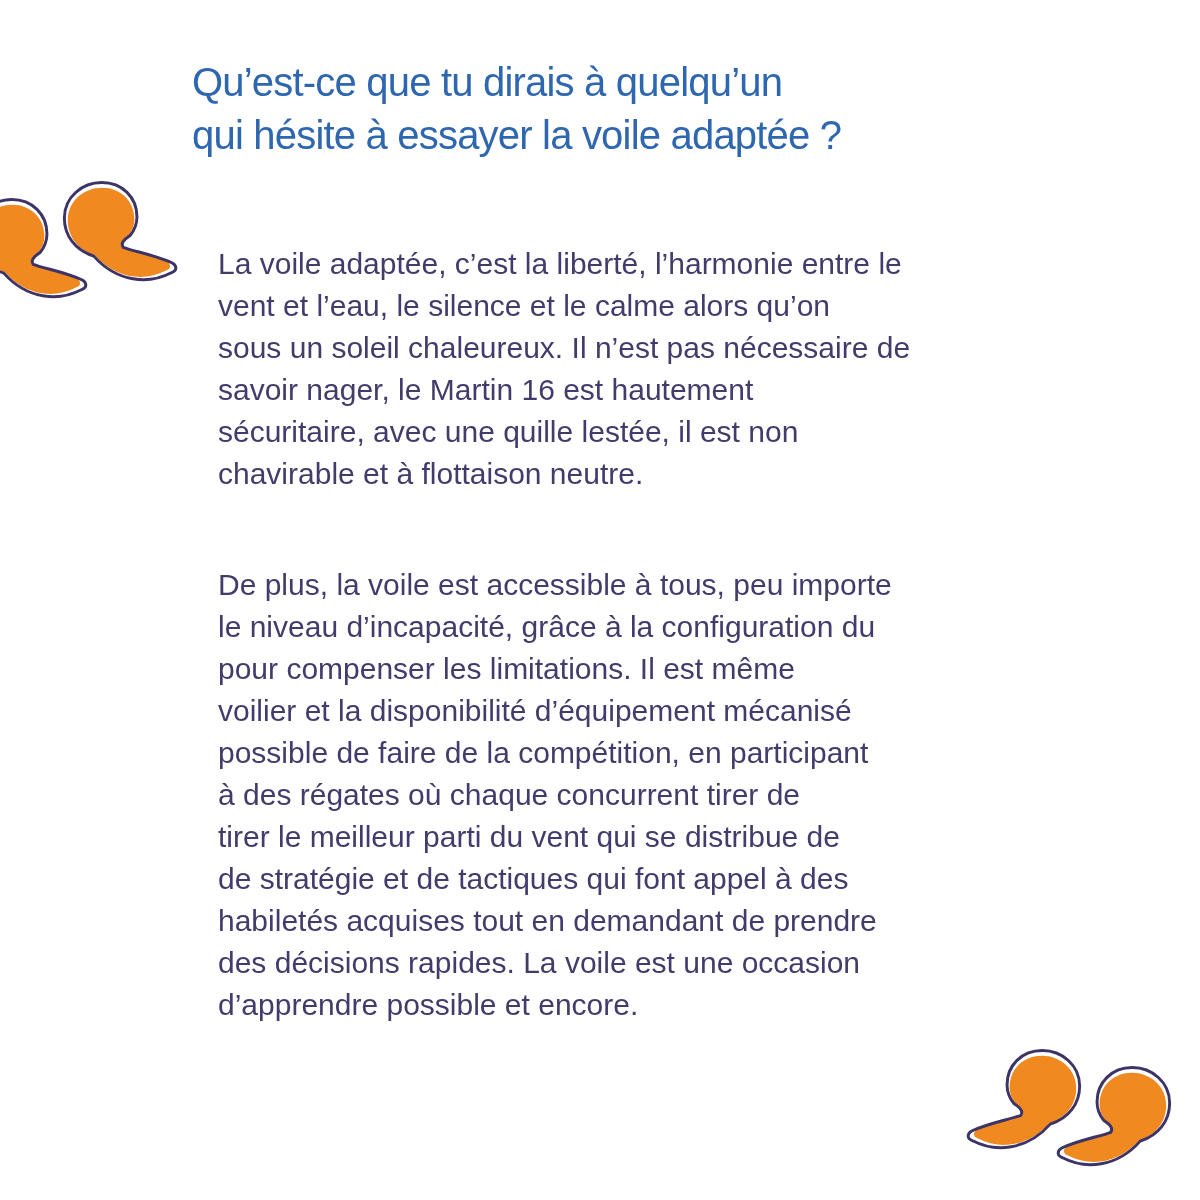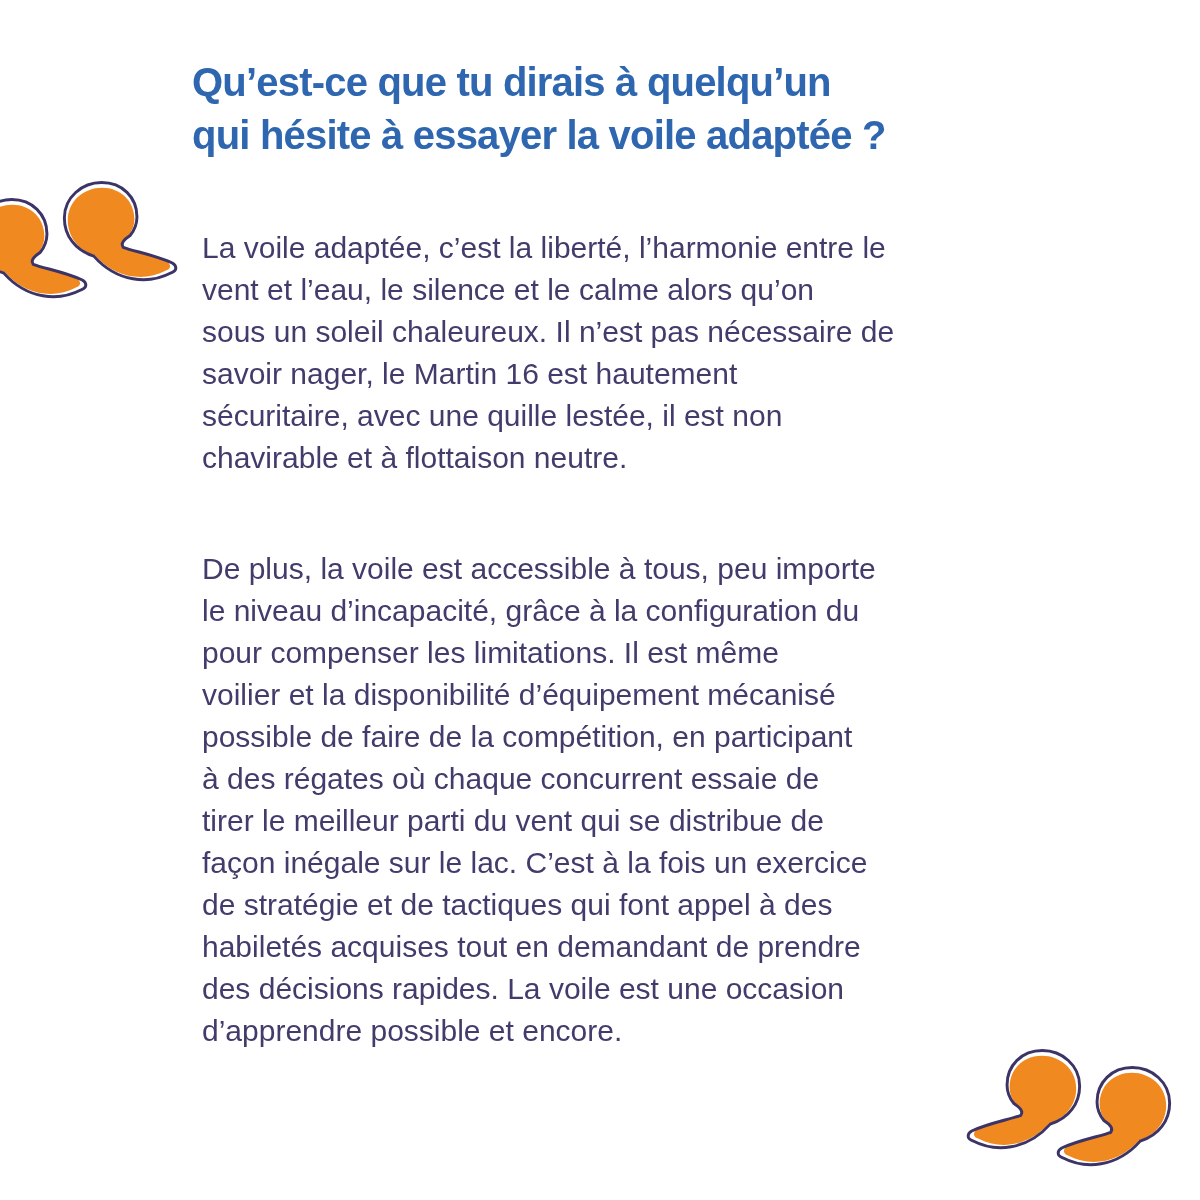--- a/index.html
+++ b/index.html
@@ -20,7 +20,7 @@
   .question{
     position:absolute;left:192px;top:56px;width:960px;
     color:var(--heading);
-    font-size:40px;font-weight:700;line-height:53px;letter-spacing:-0.8px;
+    font-size:40px;font-weight:400;line-height:53px;letter-spacing:-0.8px;
     margin:0;
   }
   .question .hline{display:block;white-space:nowrap;}

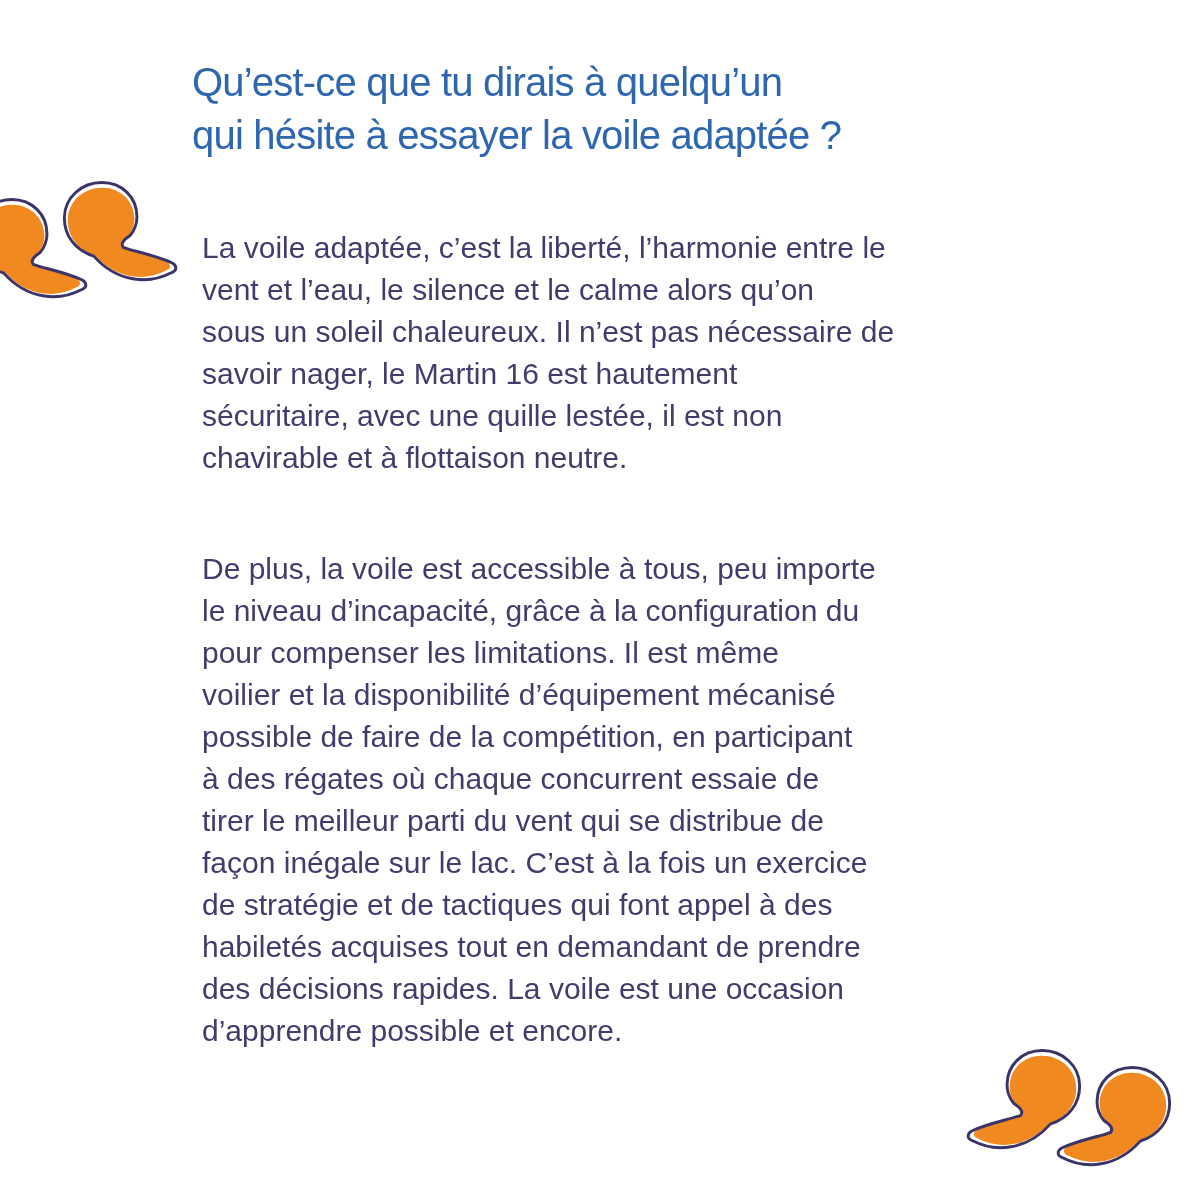--- a/index.html
+++ b/index.html
@@ -29,7 +29,7 @@
     color:var(--body-text);
     font-size:30px;line-height:42px;letter-spacing:0px;
   }
-  .answer .para{margin:0;}
+  .answer .para{margin:16px;}
   .answer .para + .para{margin-top:69px;}
   .answer .line{white-space:nowrap;height:42px;}
   .quote-badge{position:absolute;pointer-events:none;}

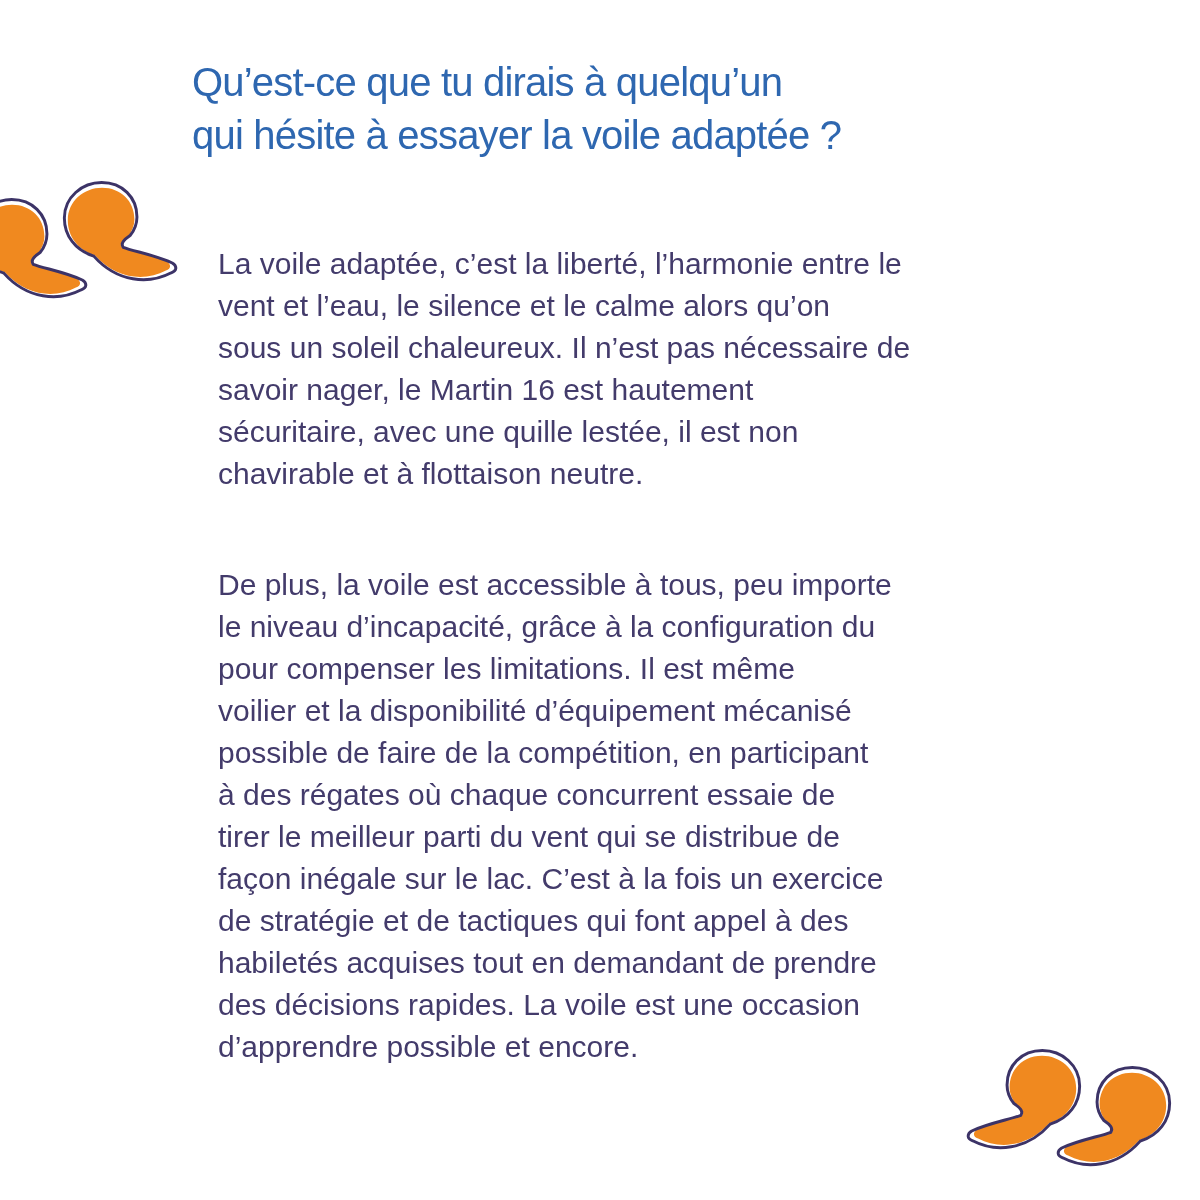--- a/index.html
+++ b/index.html
@@ -86,7 +86,7 @@
         <div class="line">pour compenser les limitations. Il est même</div>
         <div class="line">voilier et la disponibilité d’équipement mécanisé</div>
         <div class="line">possible de faire de la compétition, en participant</div>
-        <div class="line">à des régates où chaque concurrent essaie de</div>
+        <div class="line">à des régates où chaque concurrent tirer de</div>
         <div class="line">tirer le meilleur parti du vent qui se distribue de</div>
         <div class="line">façon inégale sur le lac. C’est à la fois un exercice</div>
         <div class="line">de stratégie et de tactiques qui font appel à des</div>

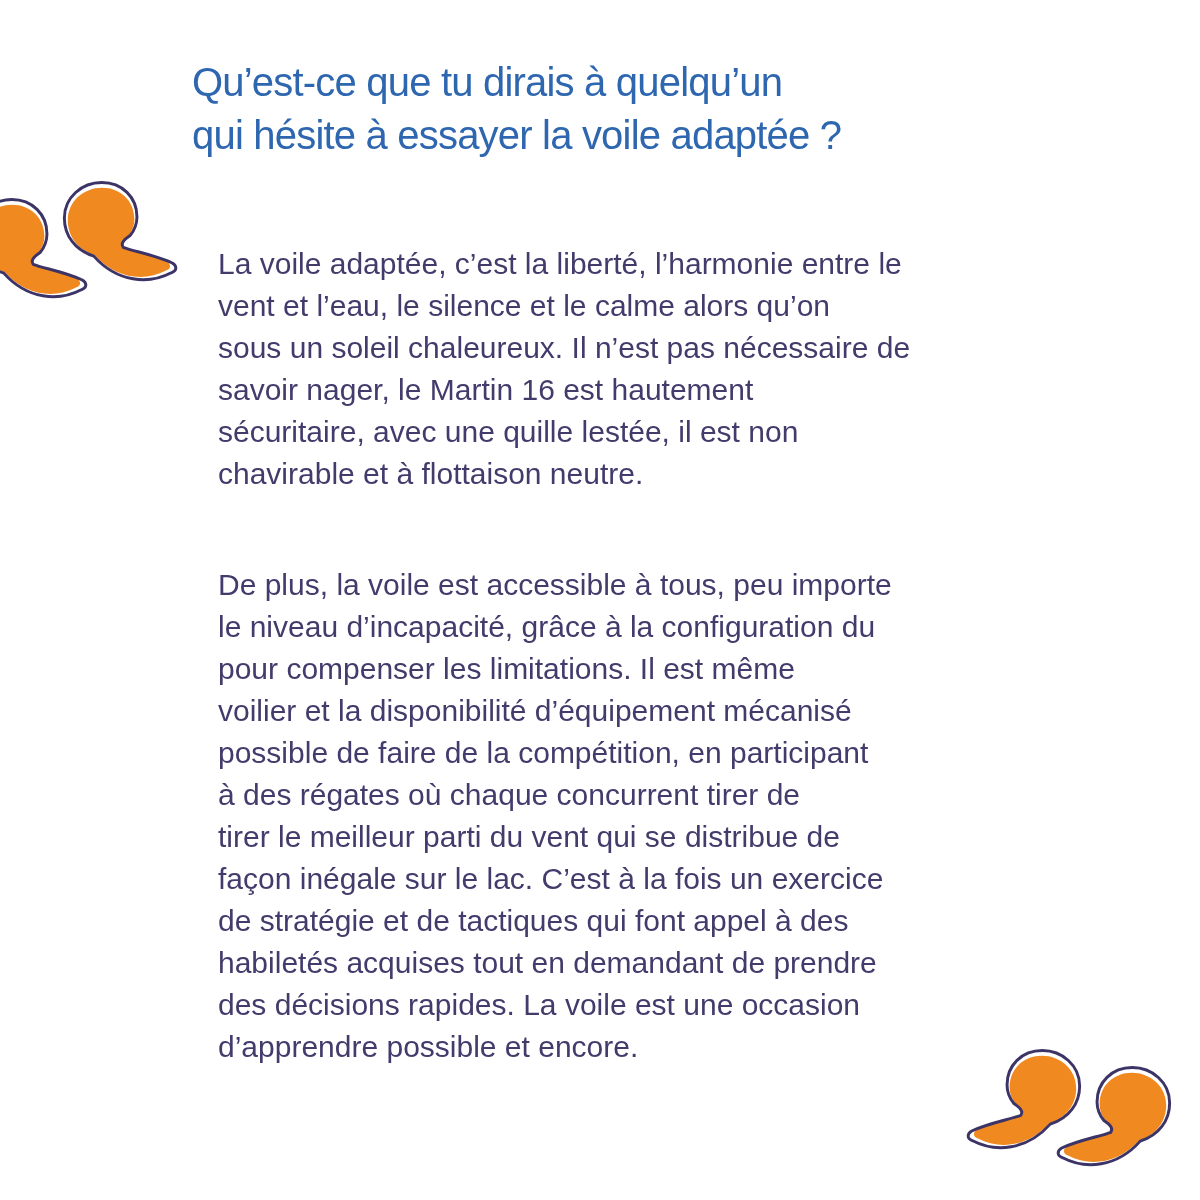--- a/index.html
+++ b/index.html
@@ -88,7 +88,6 @@
         <div class="line">possible de faire de la compétition, en participant</div>
         <div class="line">à des régates où chaque concurrent tirer de</div>
         <div class="line">tirer le meilleur parti du vent qui se distribue de</div>
-        <div class="line">façon inégale sur le lac. C’est à la fois un exercice</div>
         <div class="line">de stratégie et de tactiques qui font appel à des</div>
         <div class="line">habiletés acquises tout en demandant de prendre</div>
         <div class="line">des décisions rapides. La voile est une occasion</div>

